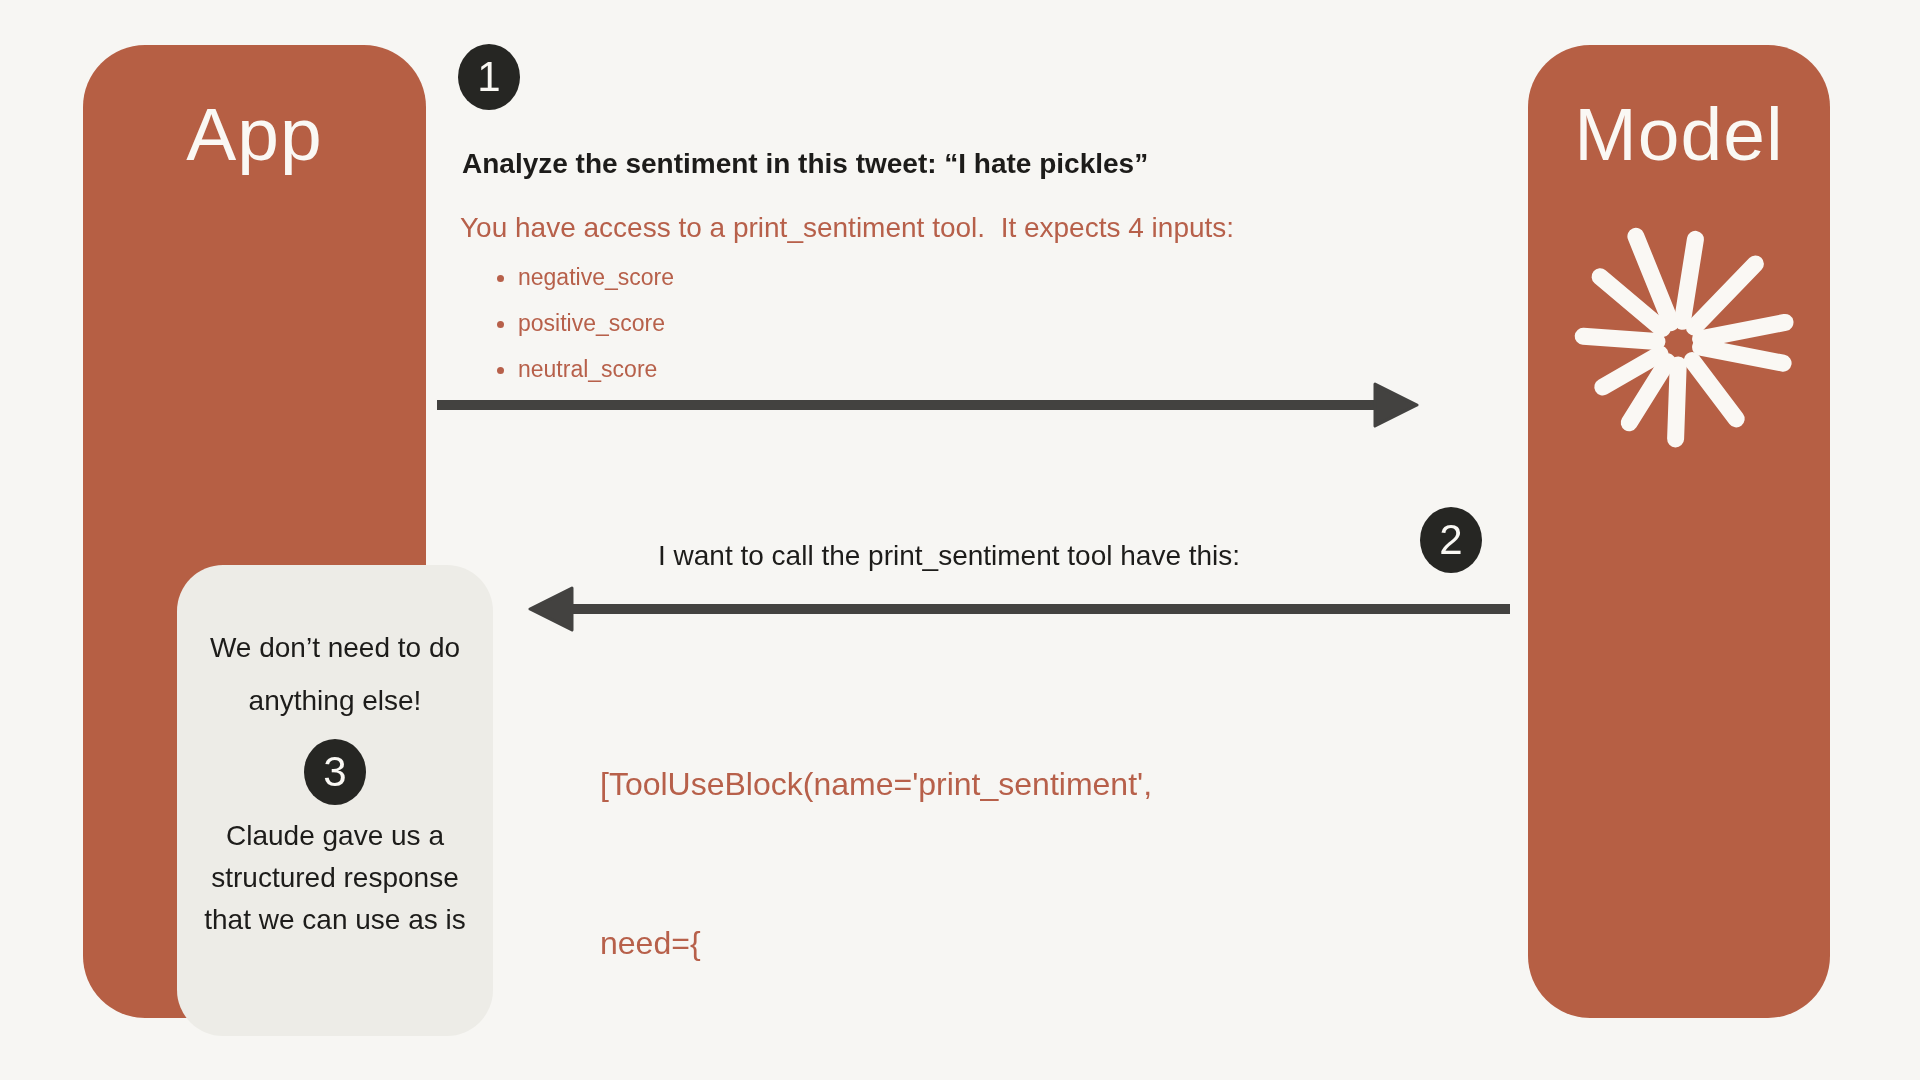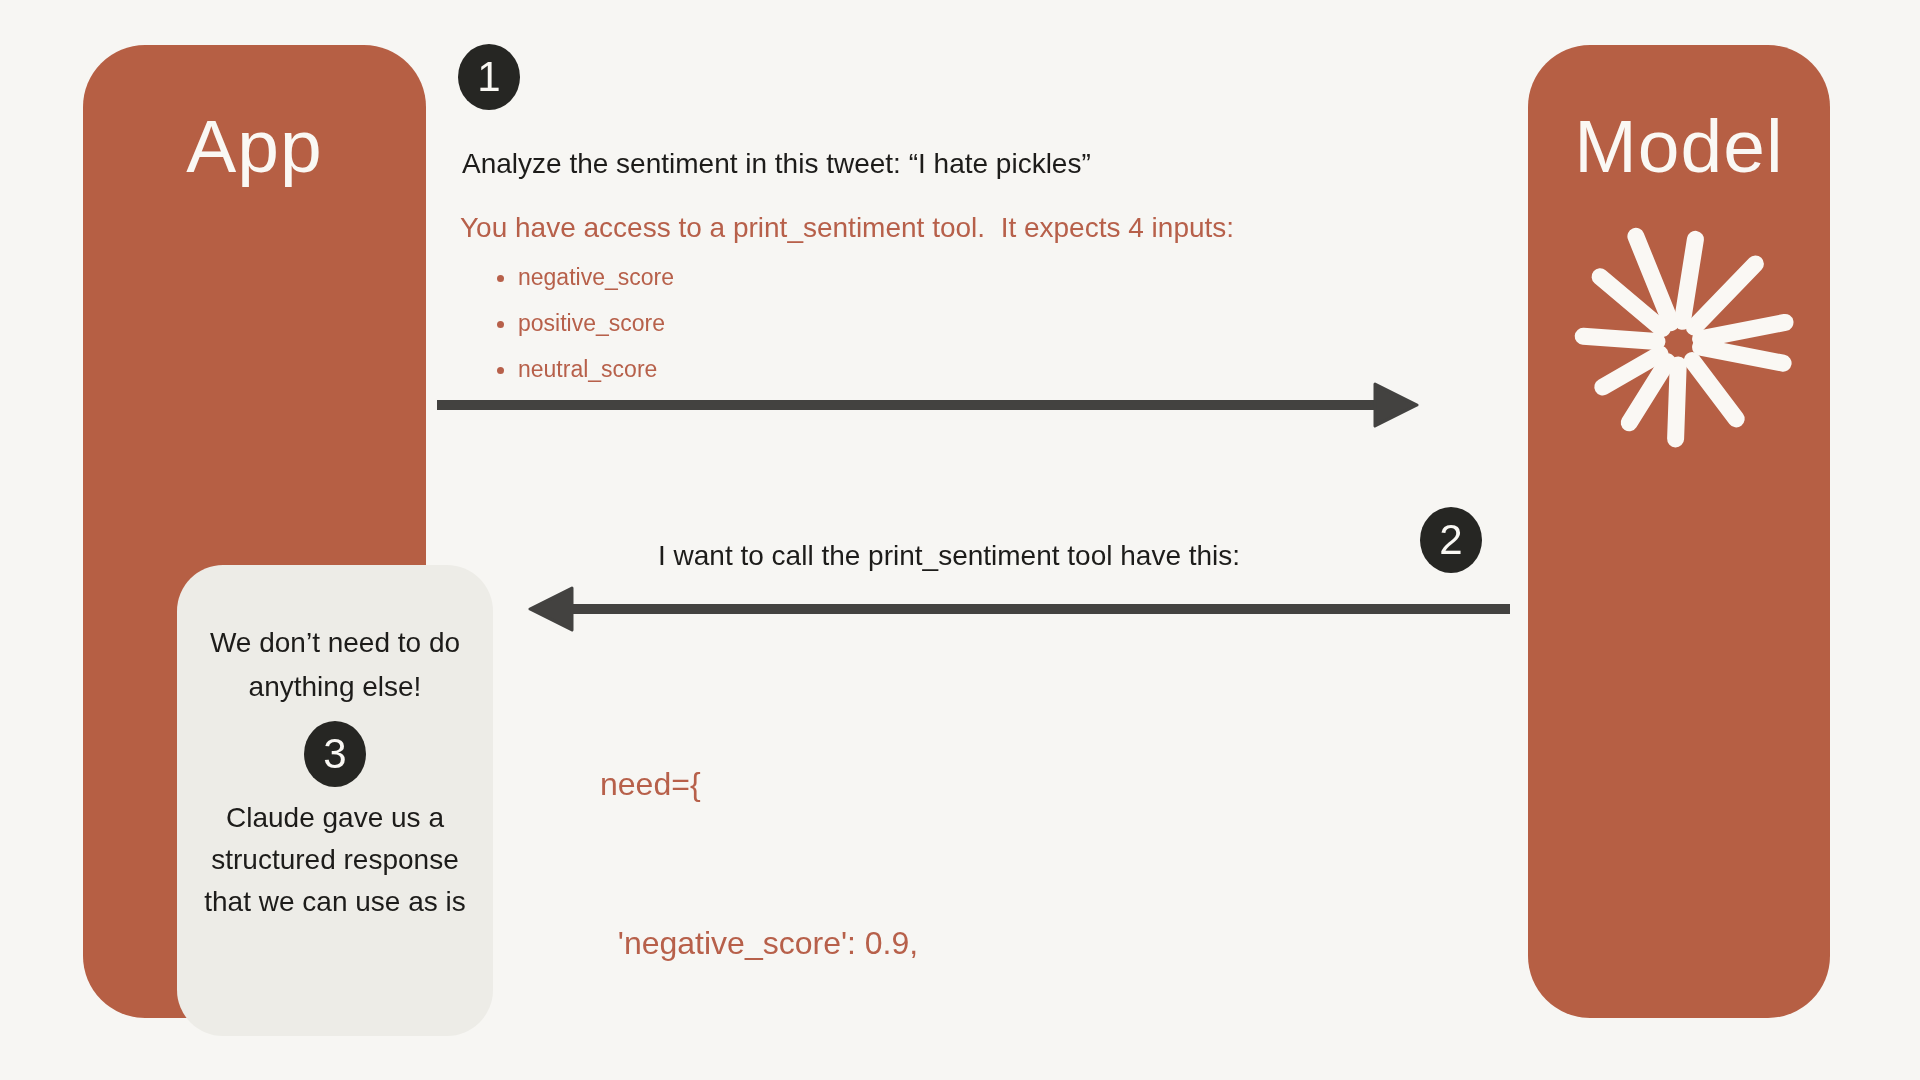--- a/index.html
+++ b/index.html
@@ -17,7 +17,7 @@
   .panel.app{left:83px;}
   .panel.model{left:1528px;width:302px;}
   .panel-title{
-    text-align:center;padding-top:60px;
+    text-align:center;padding-top:48px;
     font-size:75px;line-height:1.1;font-weight:400;
     color:#faf8f4;letter-spacing:1px;
   }

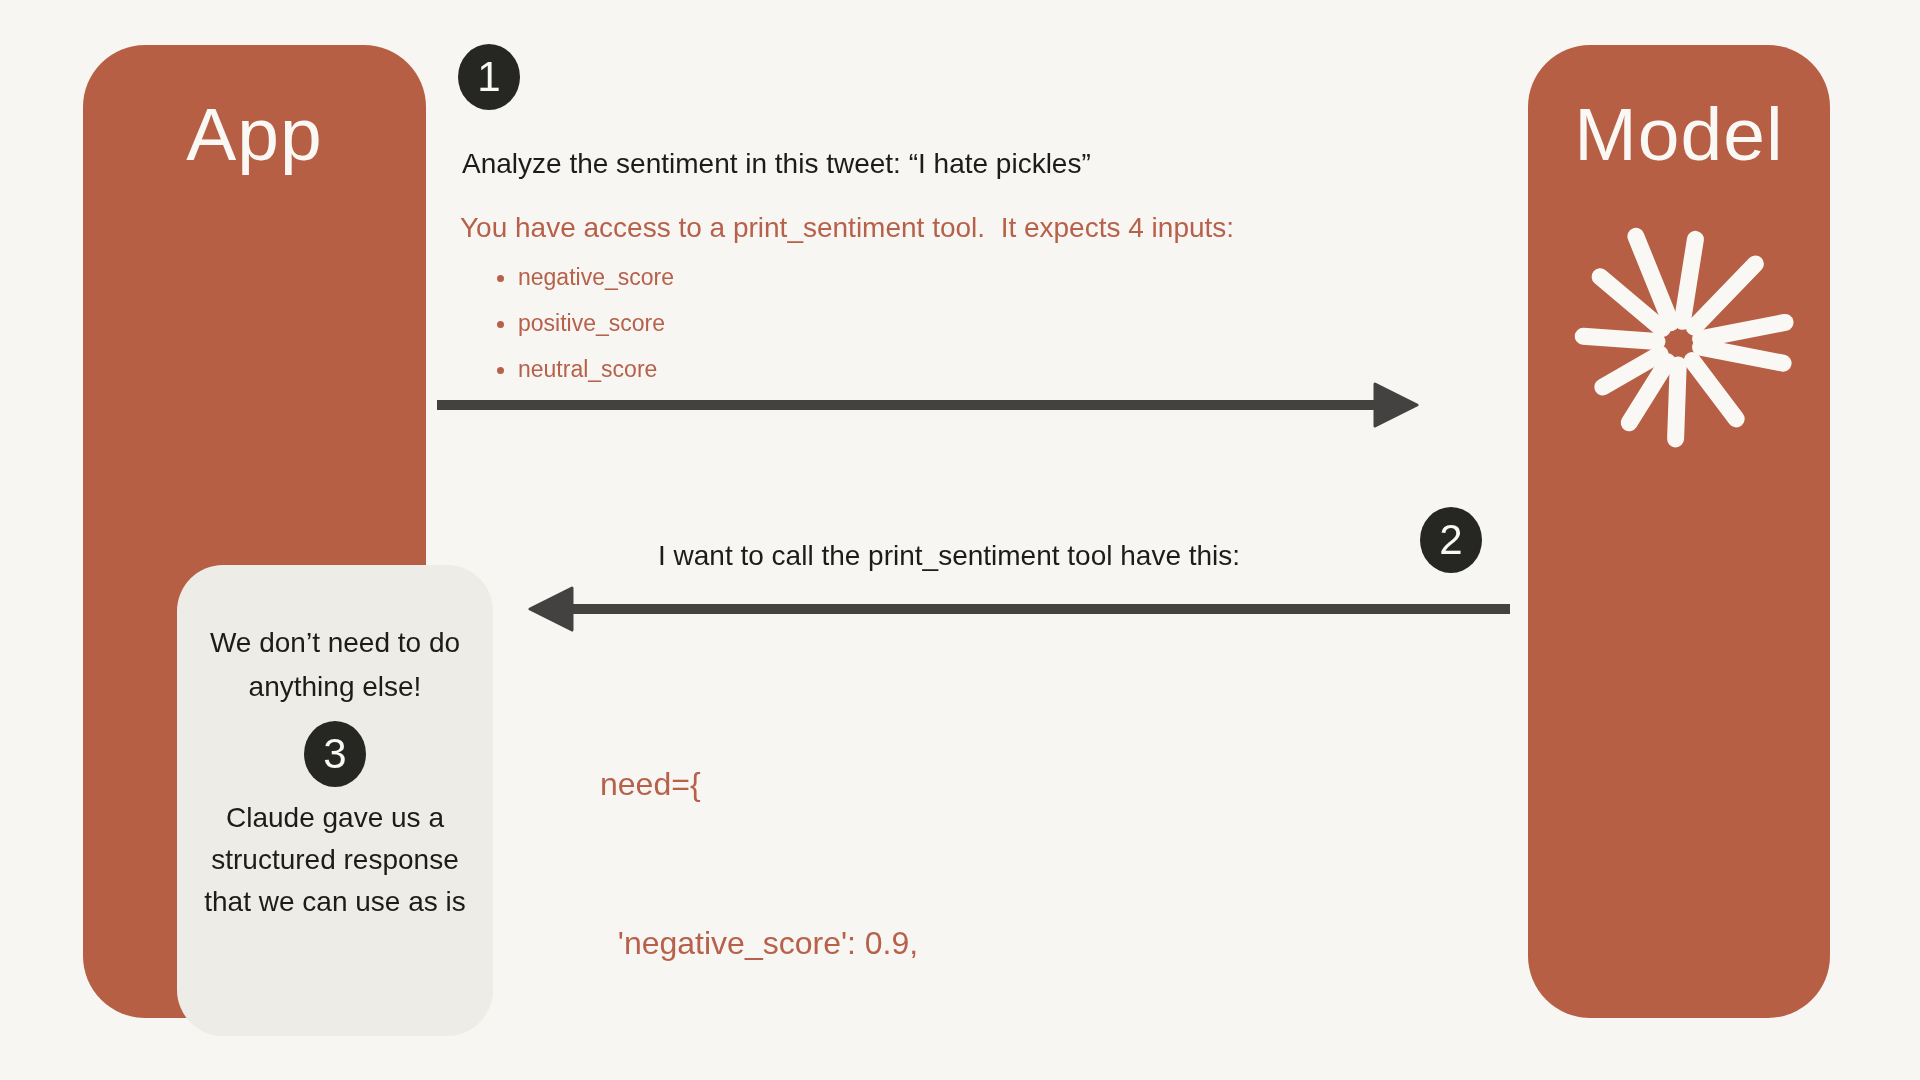--- a/index.html
+++ b/index.html
@@ -35,7 +35,7 @@
   
   .msg1{
     position:absolute;left:462px;top:146px;
-    font-size:28px;line-height:36px;font-weight:400;color:#1d1c1a;
+    font-size:28px;line-height:36px;font-weight:700;color:#1d1c1a;
   }
   .tool-intro{
     position:absolute;left:460px;top:210px;

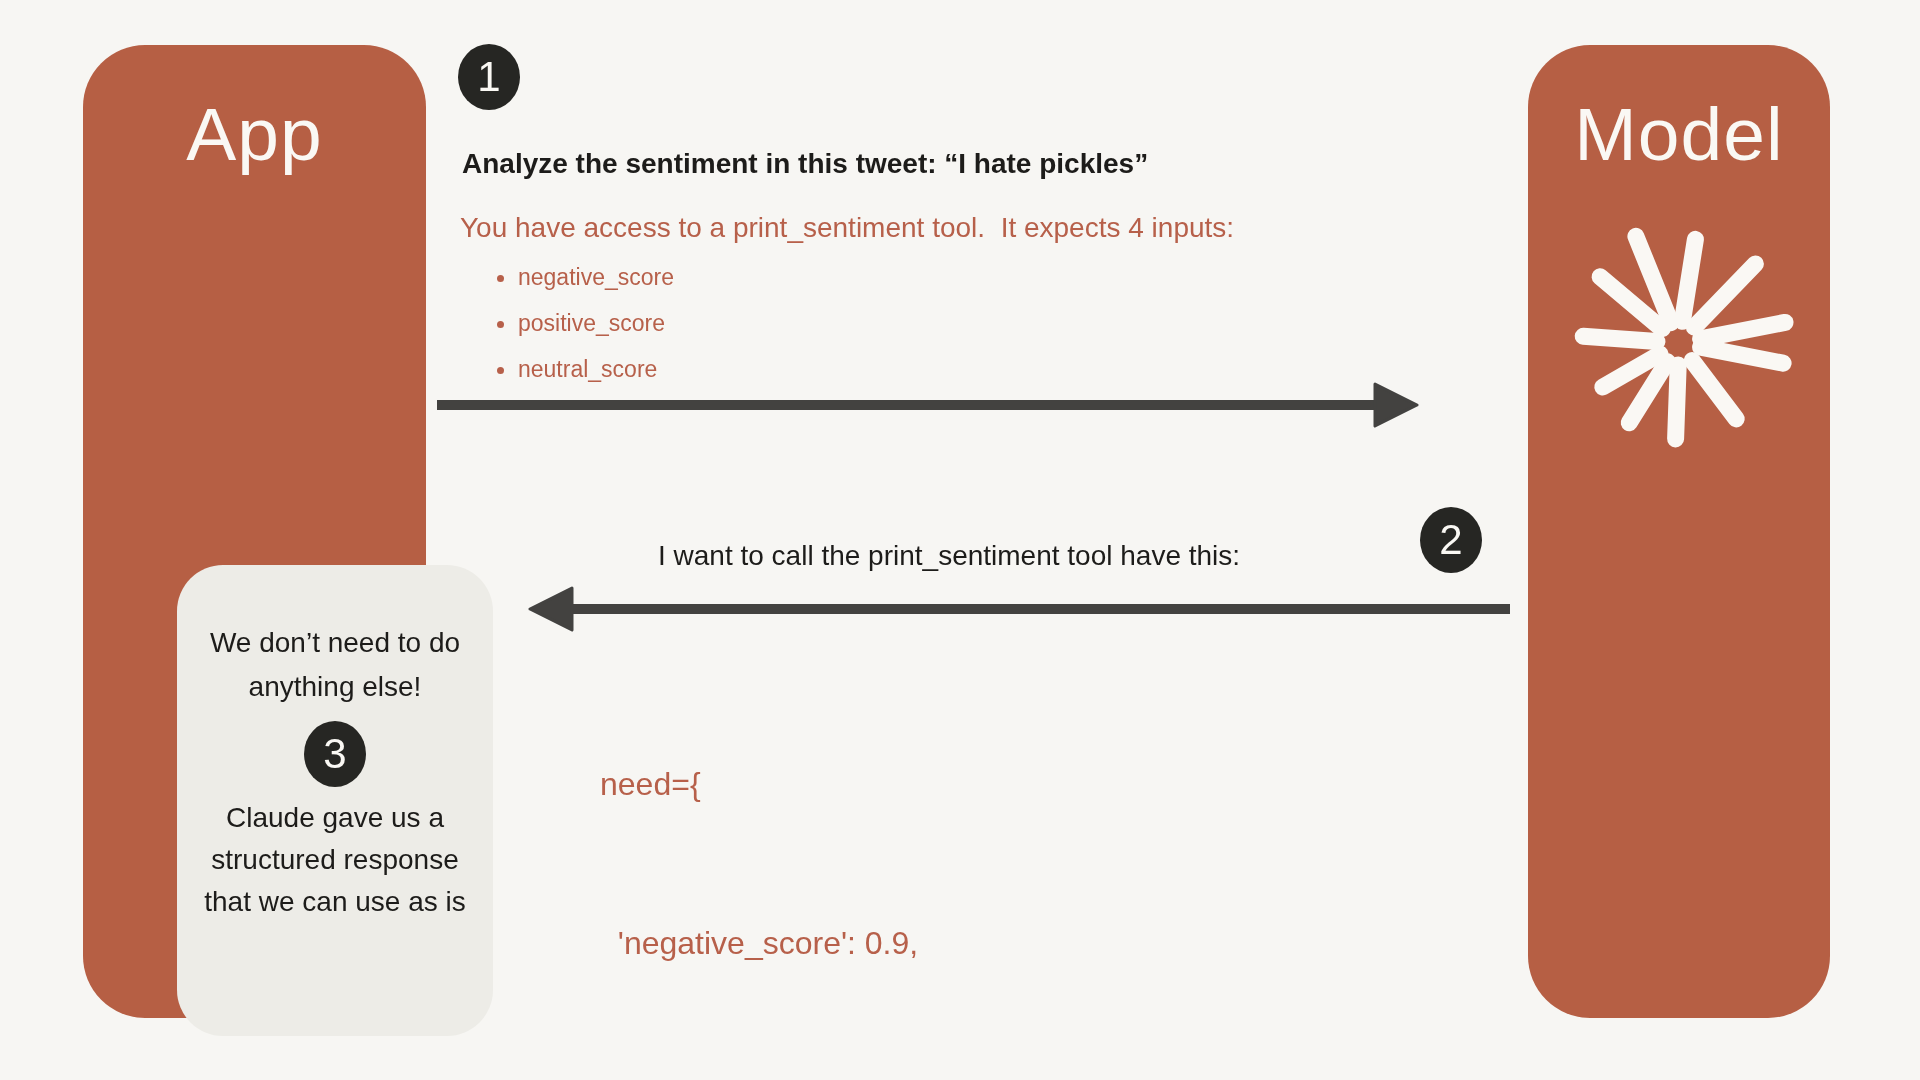--- a/index.html
+++ b/index.html
@@ -68,7 +68,7 @@
     box-sizing:border-box;padding:56px 14px 0 14px;
     text-align:center;
   }
-  .note-top{font-size:28px;line-height:44px;color:#1d1c1a;margin:0;}
+  .note-top{font-size:28px;line-height:53px;color:#1d1c1a;margin:0;}
   .note-bottom{font-size:28px;line-height:42px;color:#1d1c1a;margin:0;}
 </style>
 </head>

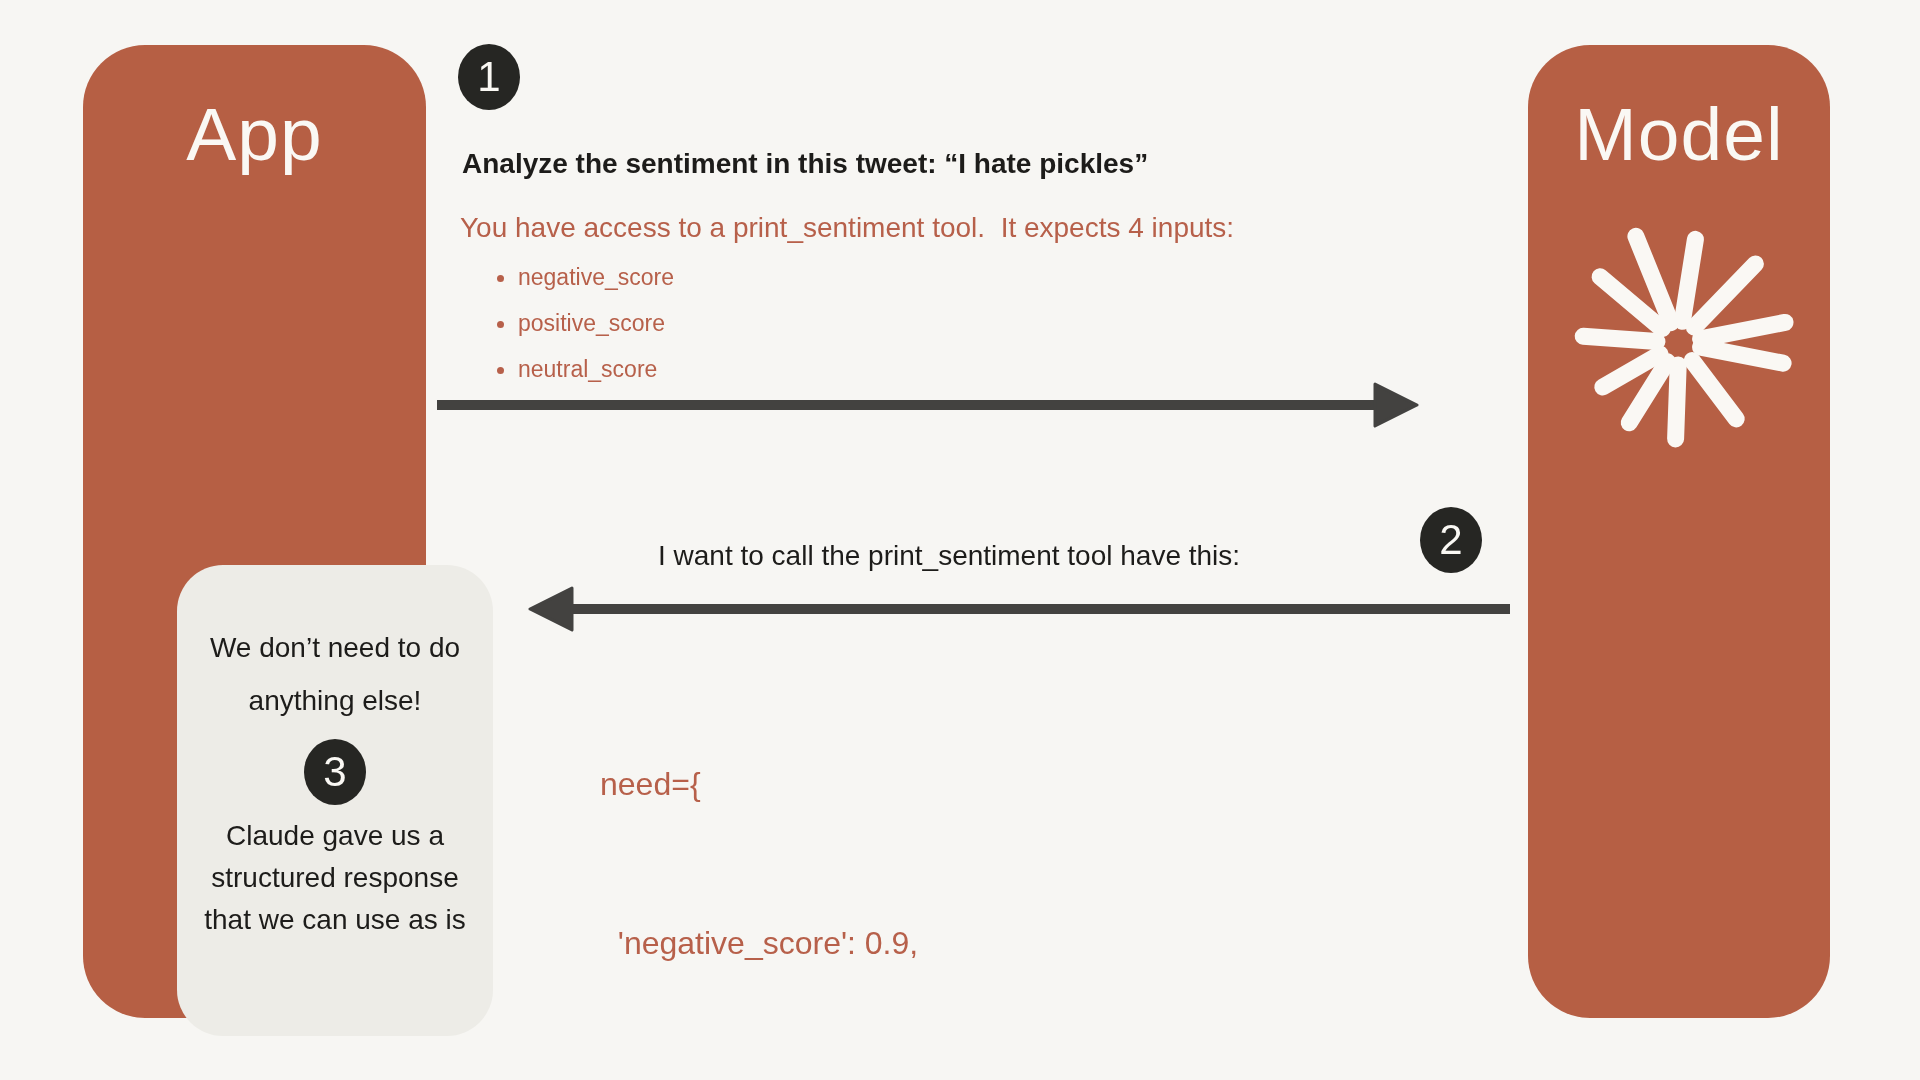--- a/index.html
+++ b/index.html
@@ -134,6 +134,7 @@
   </div>
 
   <div class="code-block">
+    <div>[ToolUseBlock(name='print_sentiment',</div>
     <div>need={</div>
     <div>  'negative_score': 0.9,</div>
     

